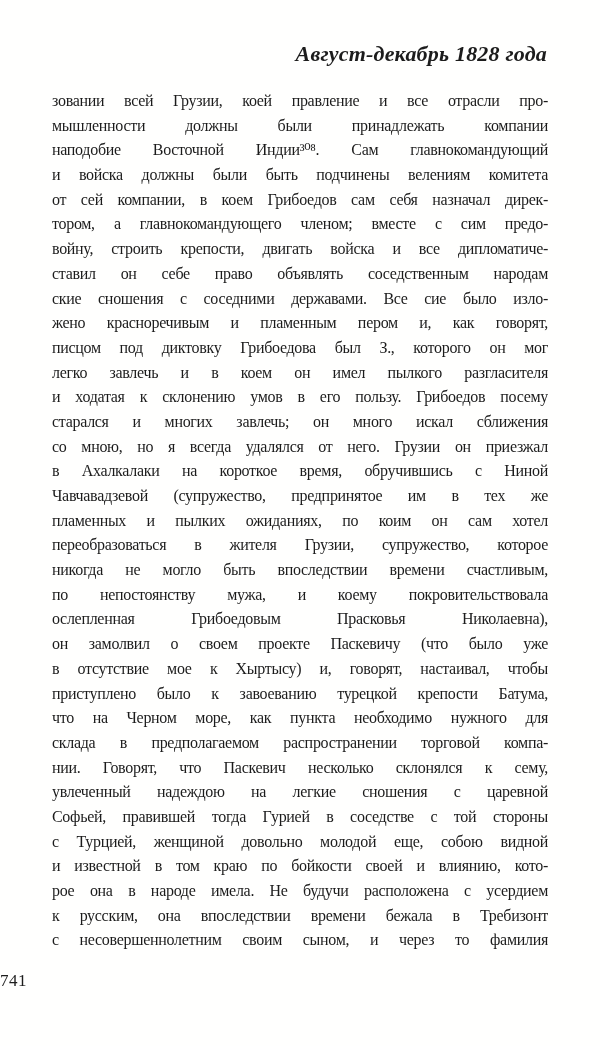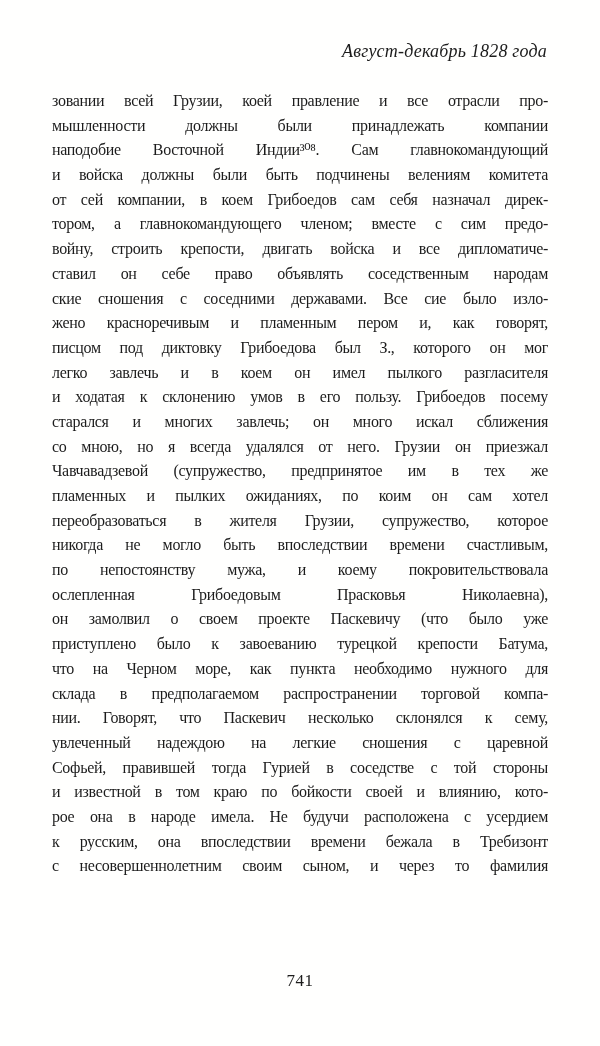--- a/index.html
+++ b/index.html
@@ -21,9 +21,10 @@
     top: 41px;
     right: 53px;
     font-style: italic;
-    font-size: 18px;
+    font-size: 22px;
     letter-spacing: 0.2px;
     white-space: nowrap;
+    font-weight: bold;
   }
   .body-text {
     position: absolute;

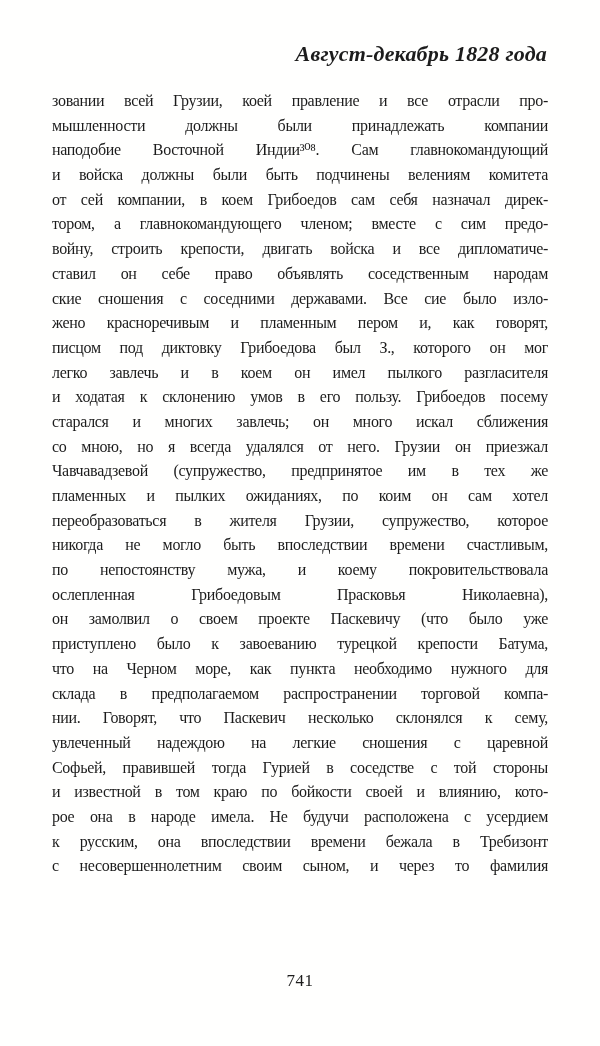--- a/index.html
+++ b/index.html
@@ -75,6 +75,7 @@
       <div class="body-line">и ходатая к склонению умов в его пользу. Грибоедов посему</div>
       <div class="body-line">старался и многих завлечь; он много искал сближения</div>
       <div class="body-line">со мною, но я всегда удалялся от него. Грузии он приезжал</div>
+      <div class="body-line">в Ахалкалаки на короткое время, обручившись с Ниной</div>
       <div class="body-line">Чавчавадзевой (супружество, предпринятое им в тех же</div>
       <div class="body-line">пламенных и пылких ожиданиях, по коим он сам хотел</div>
       <div class="body-line">переобразоваться в жителя Грузии, супружество, которое</div>

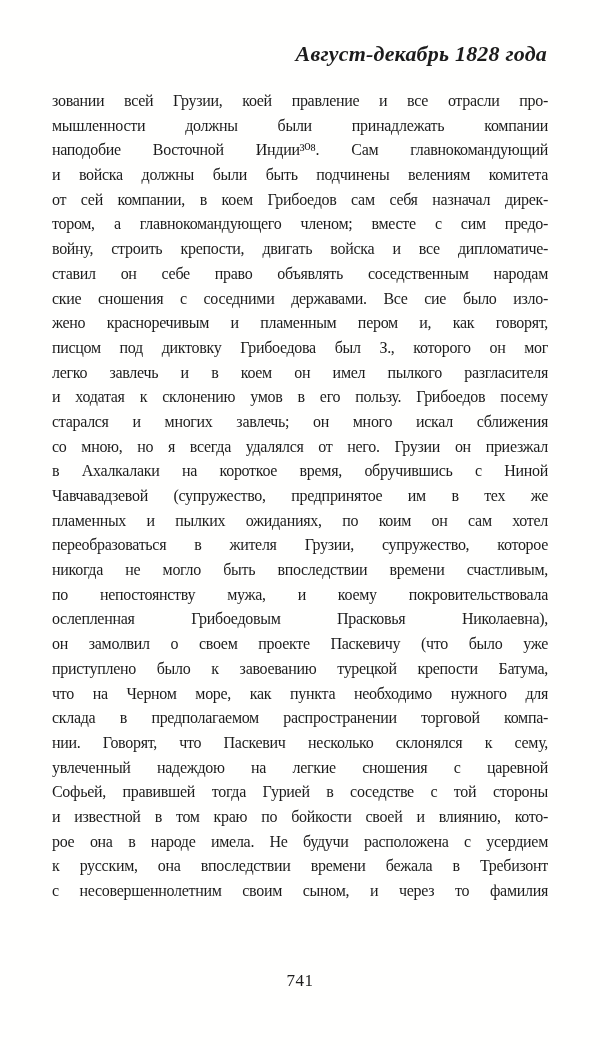--- a/index.html
+++ b/index.html
@@ -83,6 +83,7 @@
       <div class="body-line">по непостоянству мужа, и коему покровительствовала</div>
       <div class="body-line">ослепленная Грибоедовым Прасковья Николаевна),</div>
       <div class="body-line">он замолвил о своем проекте Паскевичу (что было уже</div>
+      <div class="body-line">в отсутствие мое к Хыртысу) и, говорят, настаивал, чтобы</div>
       <div class="body-line">приступлено было к завоеванию турецкой крепости Батума,</div>
       <div class="body-line">что на Черном море, как пункта необходимо нужного для</div>
       <div class="body-line">склада в предполагаемом распространении торговой компа-</div>

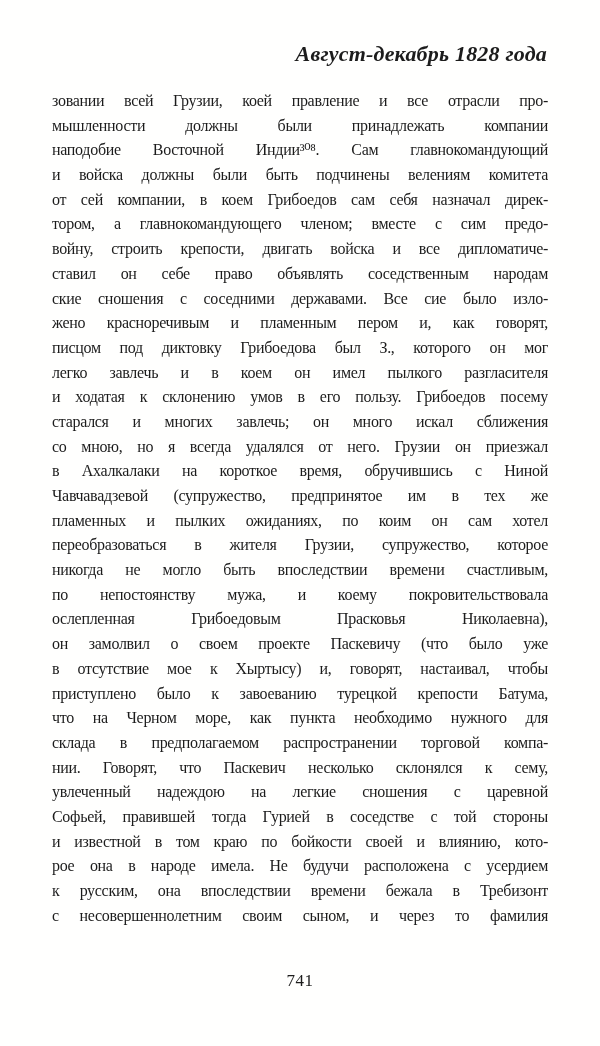--- a/index.html
+++ b/index.html
@@ -90,6 +90,7 @@
       <div class="body-line">нии. Говорят, что Паскевич несколько склонялся к сему,</div>
       <div class="body-line">увлеченный надеждою на легкие сношения с царевной</div>
       <div class="body-line">Софьей, правившей тогда Гурией в соседстве с той стороны</div>
+      <div class="body-line">с Турцией, женщиной довольно молодой еще, собою видной</div>
       <div class="body-line">и известной в том краю по бойкости своей и влиянию, кото-</div>
       <div class="body-line">рое она в народе имела. Не будучи расположена с усердием</div>
       <div class="body-line">к русским, она впоследствии времени бежала в Требизонт</div>

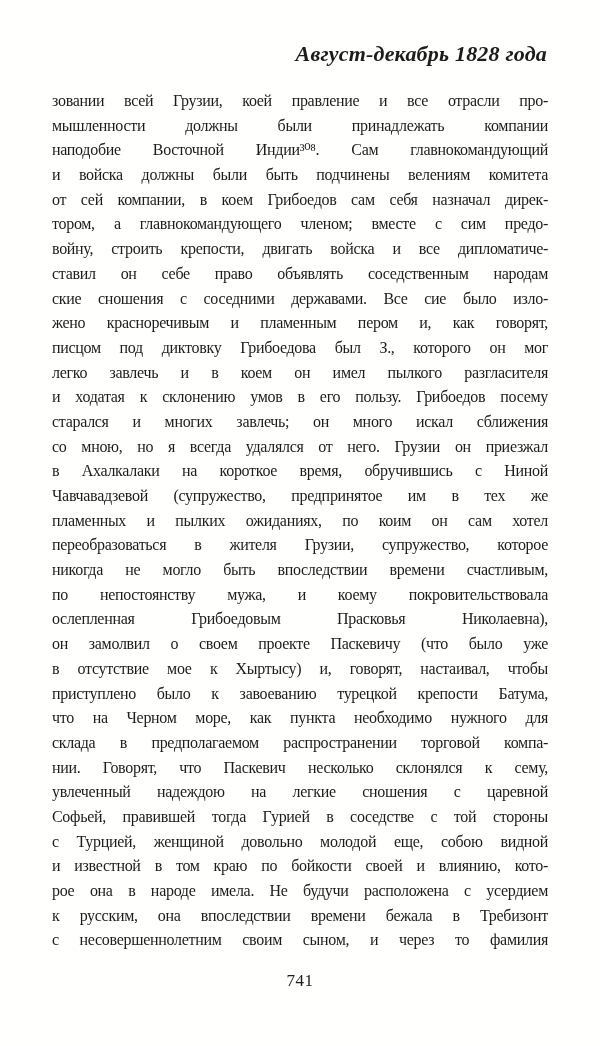--- a/index.html
+++ b/index.html
@@ -47,7 +47,6 @@
     top: 971px;
     left: 0;
     width: 100%;
-    text-align: center;
     font-size: 17px;
     letter-spacing: 0.5px;
   }

